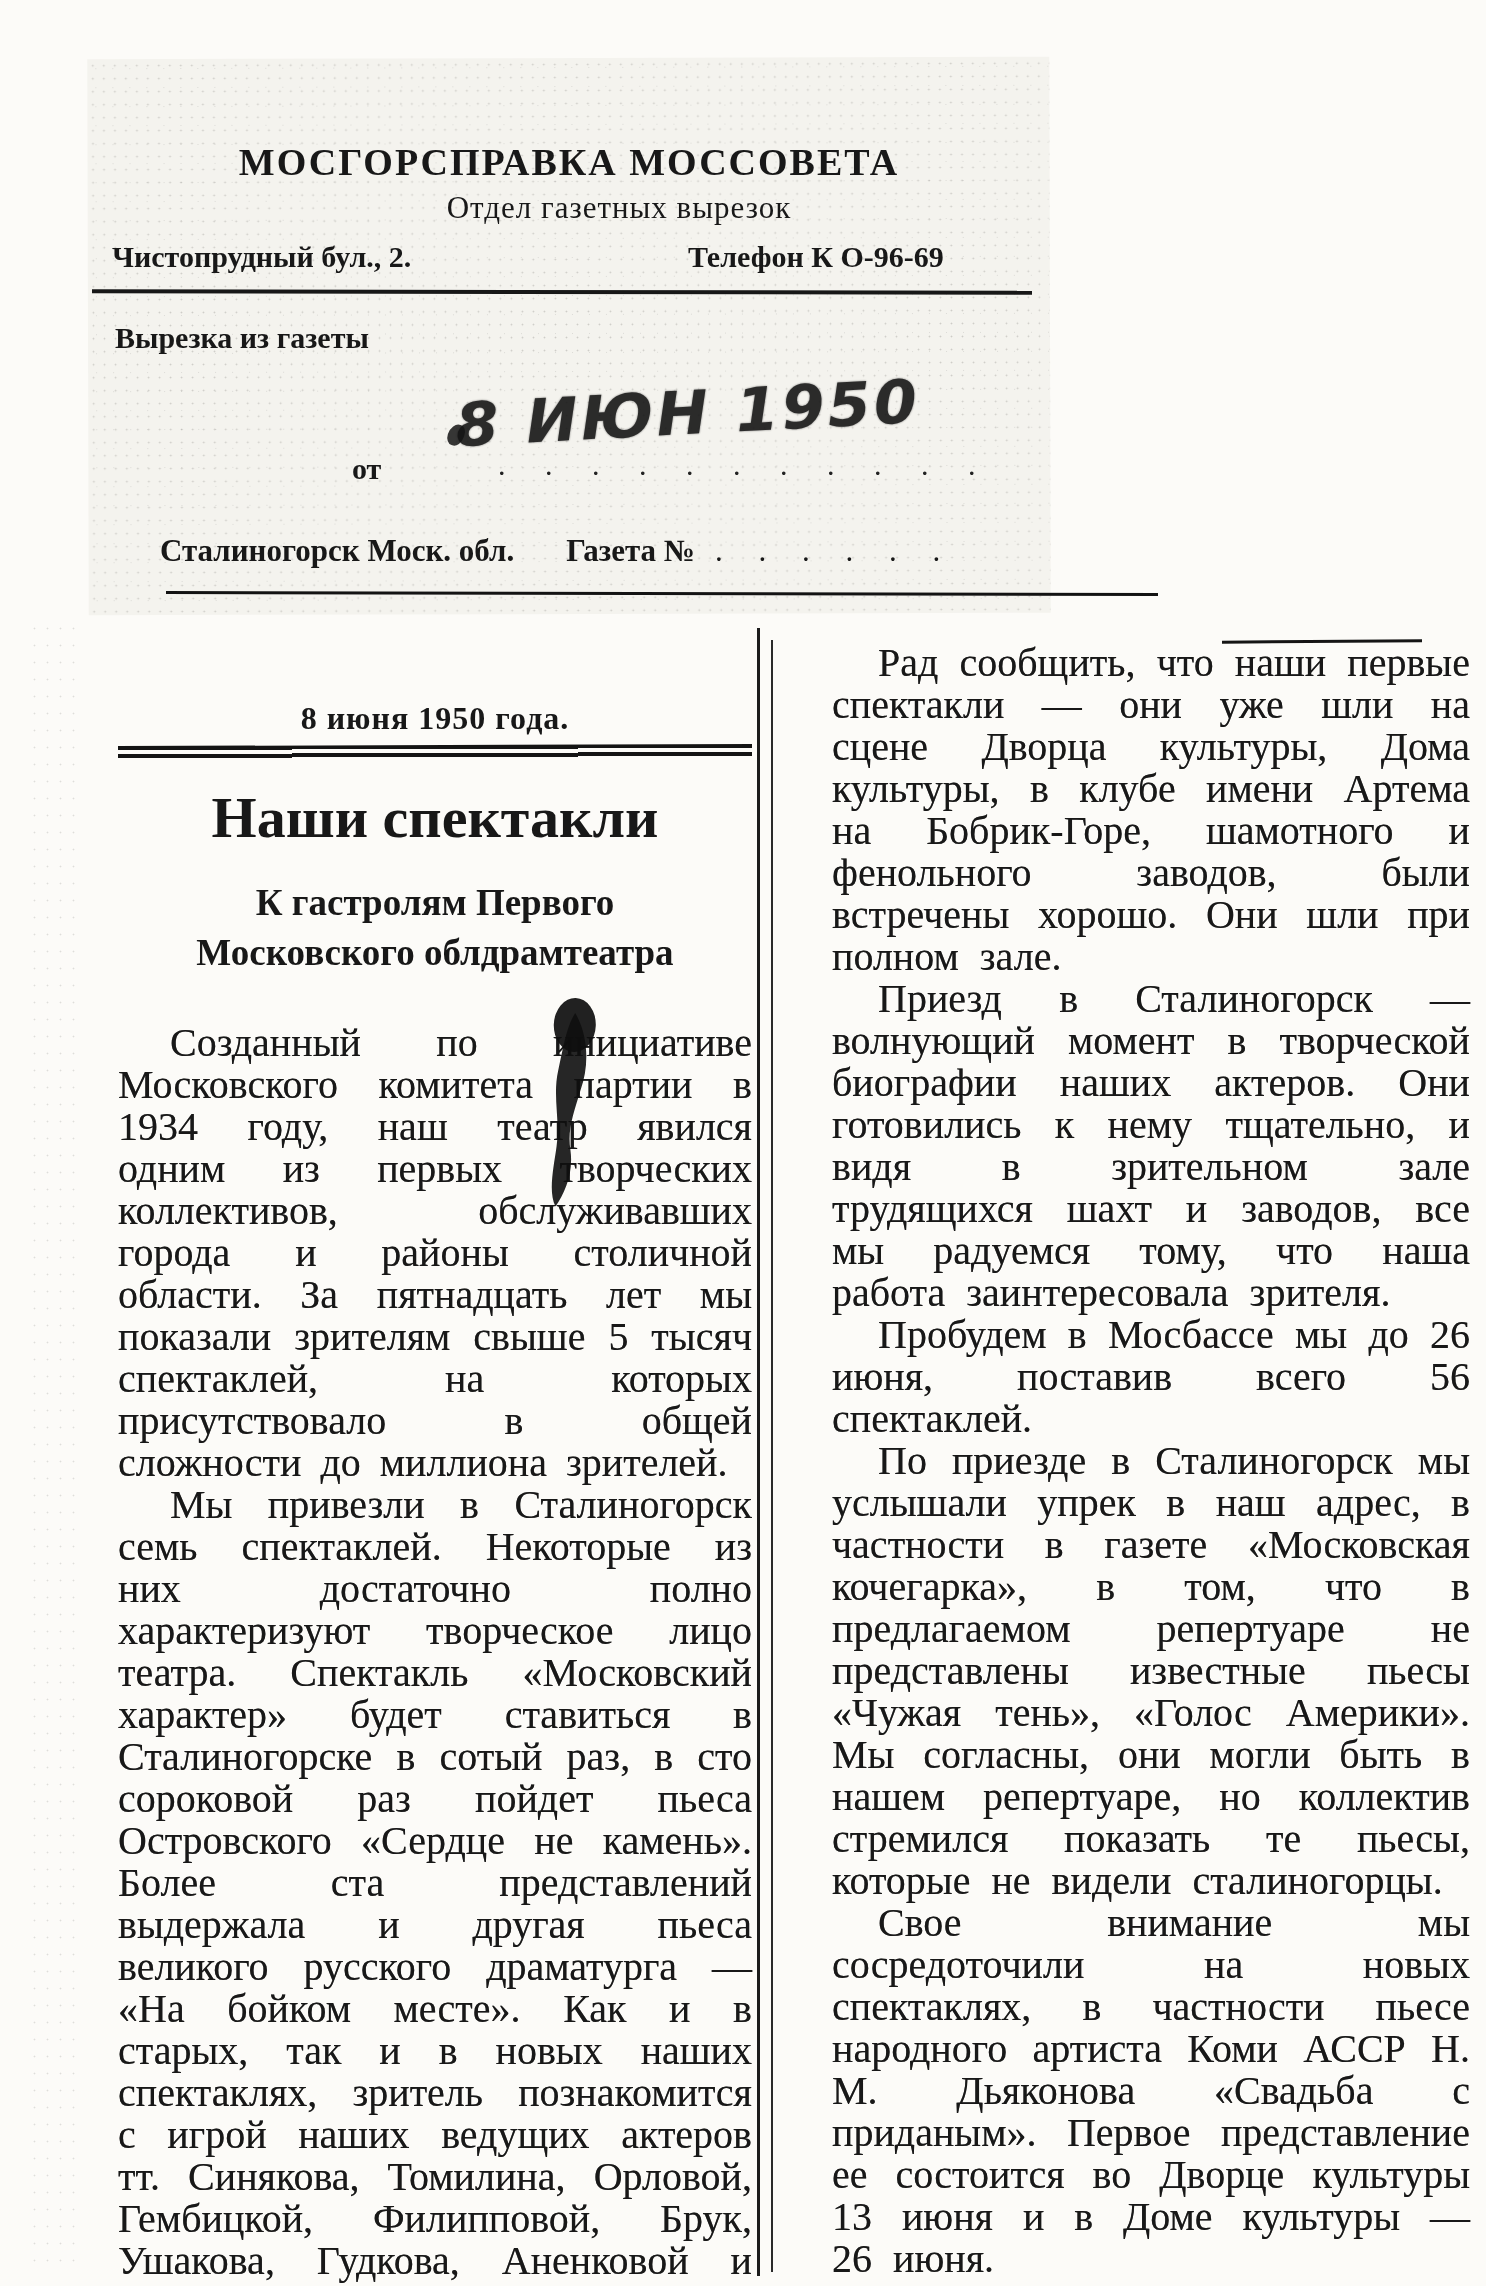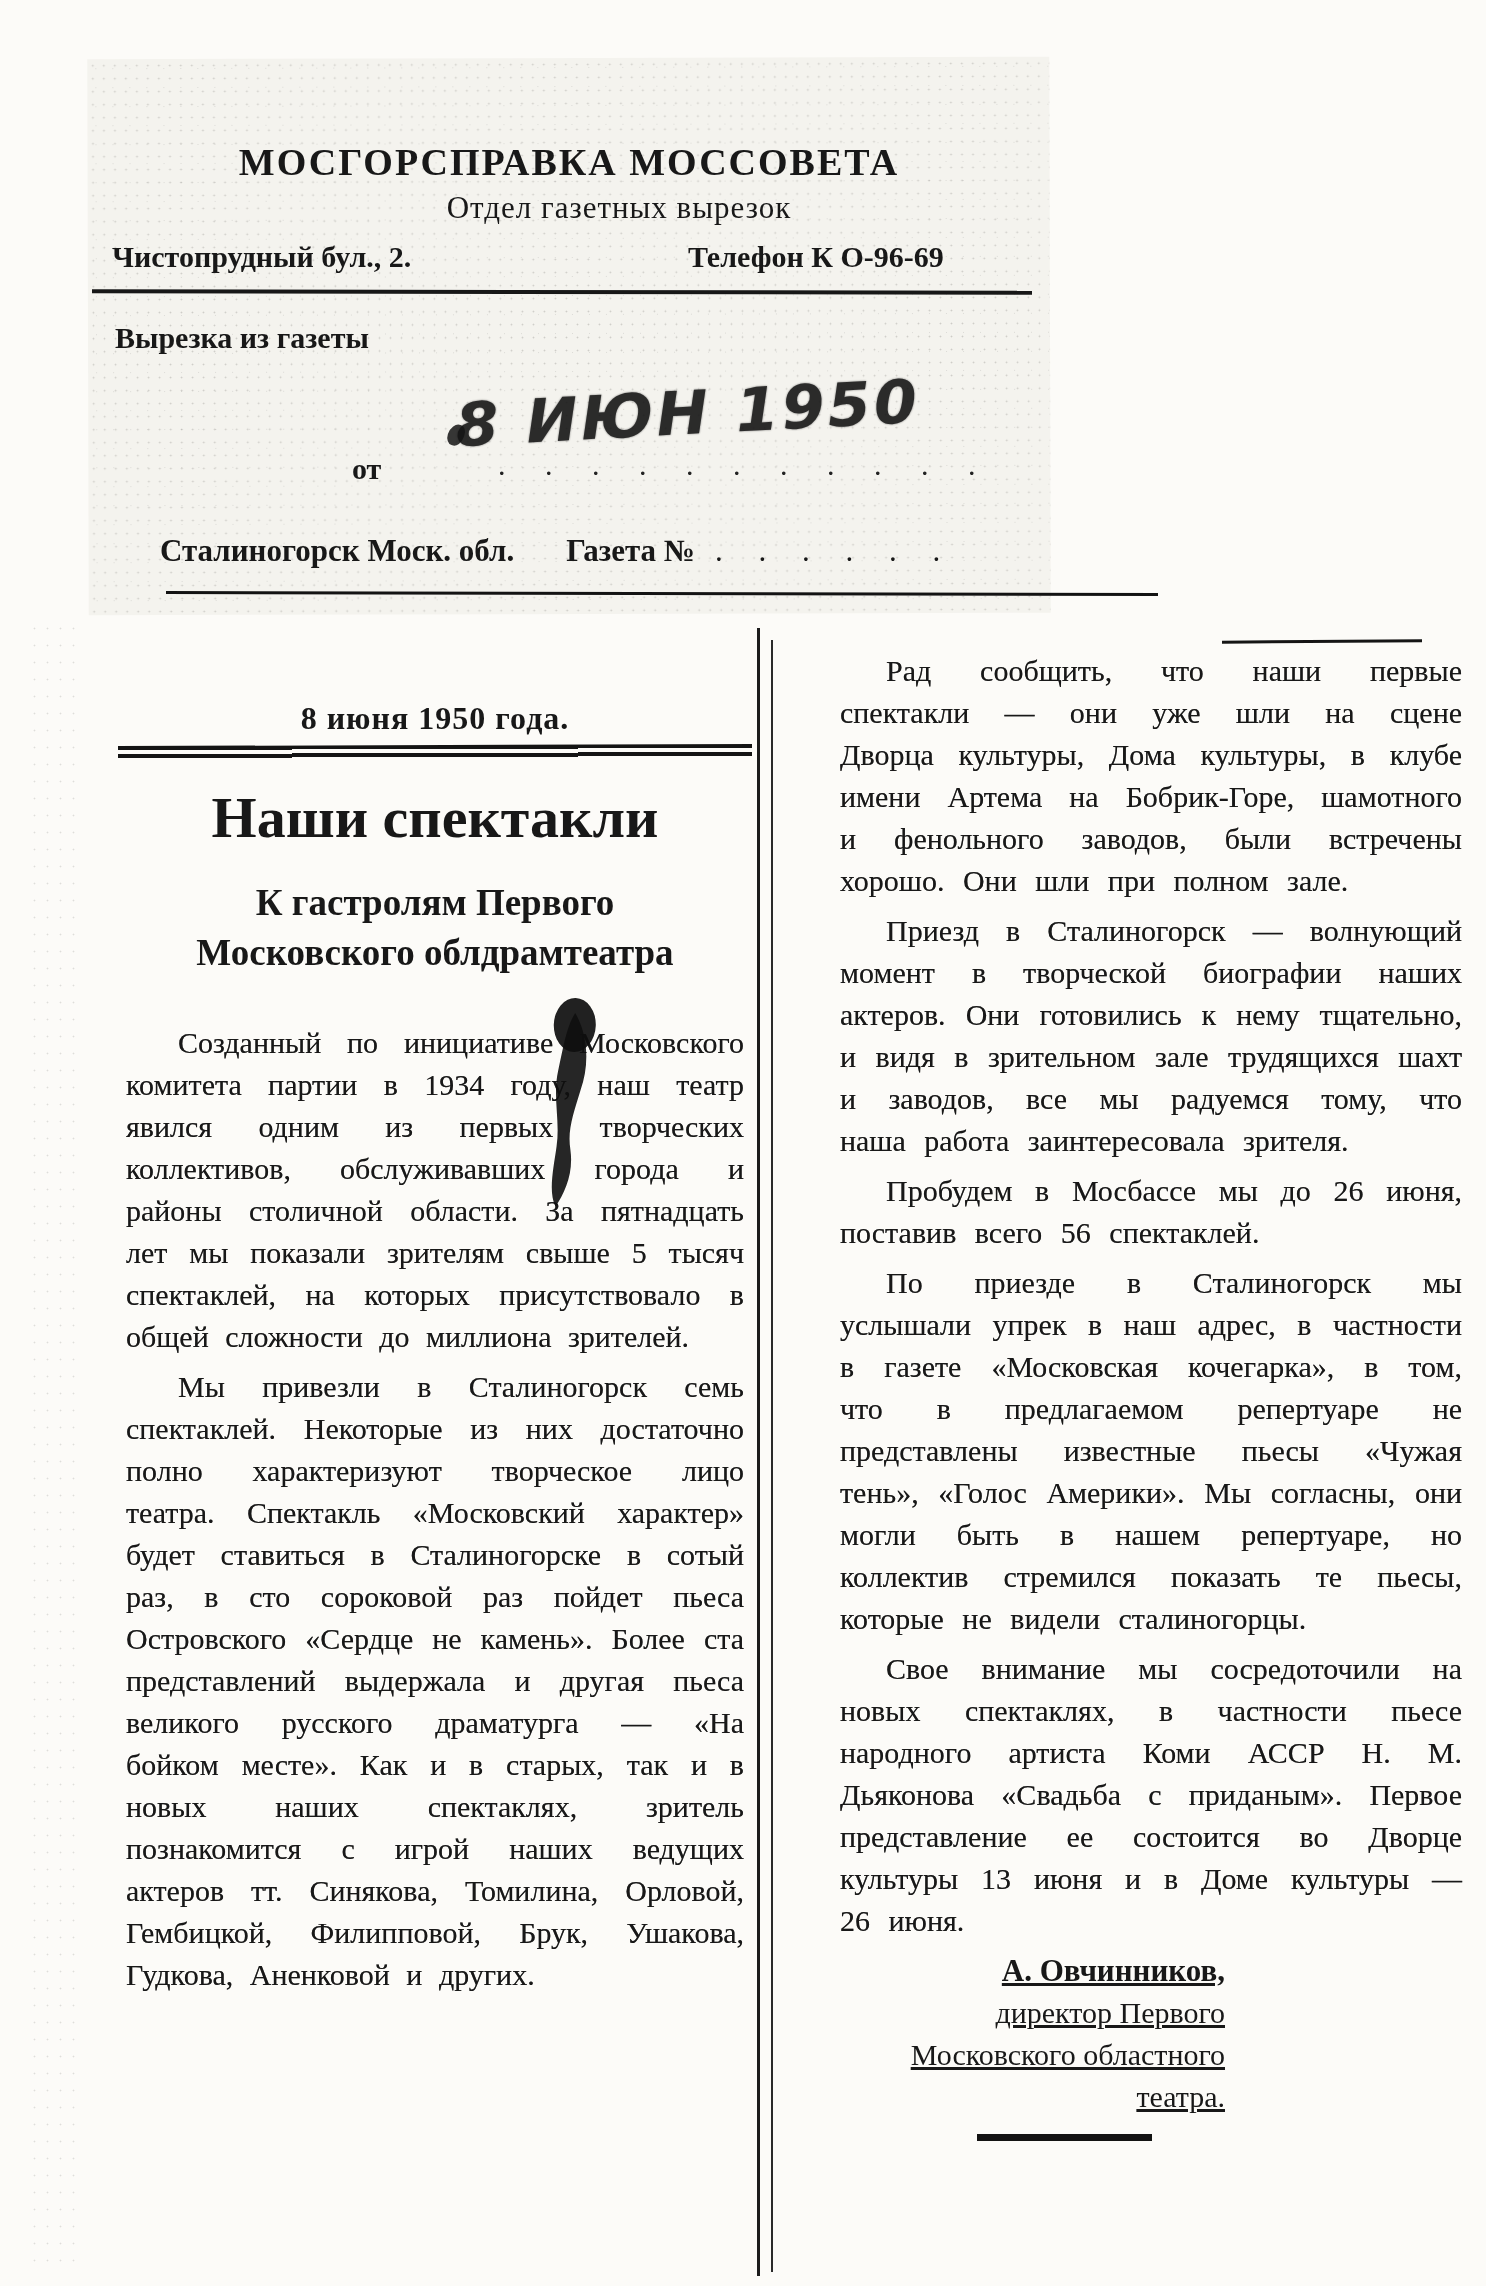--- a/index.html
+++ b/index.html
@@ -69,7 +69,7 @@
   .subhead{margin-top:26px;text-align:center;font-size:37px;line-height:50px;font-weight:bold;}
   .body-copy{margin-top:44px;}
   .body-copy p, .col-right p{
-    margin:8px;font-size:30px;line-height:42px;
+    margin:0;font-size:40px;line-height:42px;
     text-align:justify;text-indent:52px;word-spacing:9px;
     text-shadow:0 0 .4px rgba(0,0,0,.55);
   }

